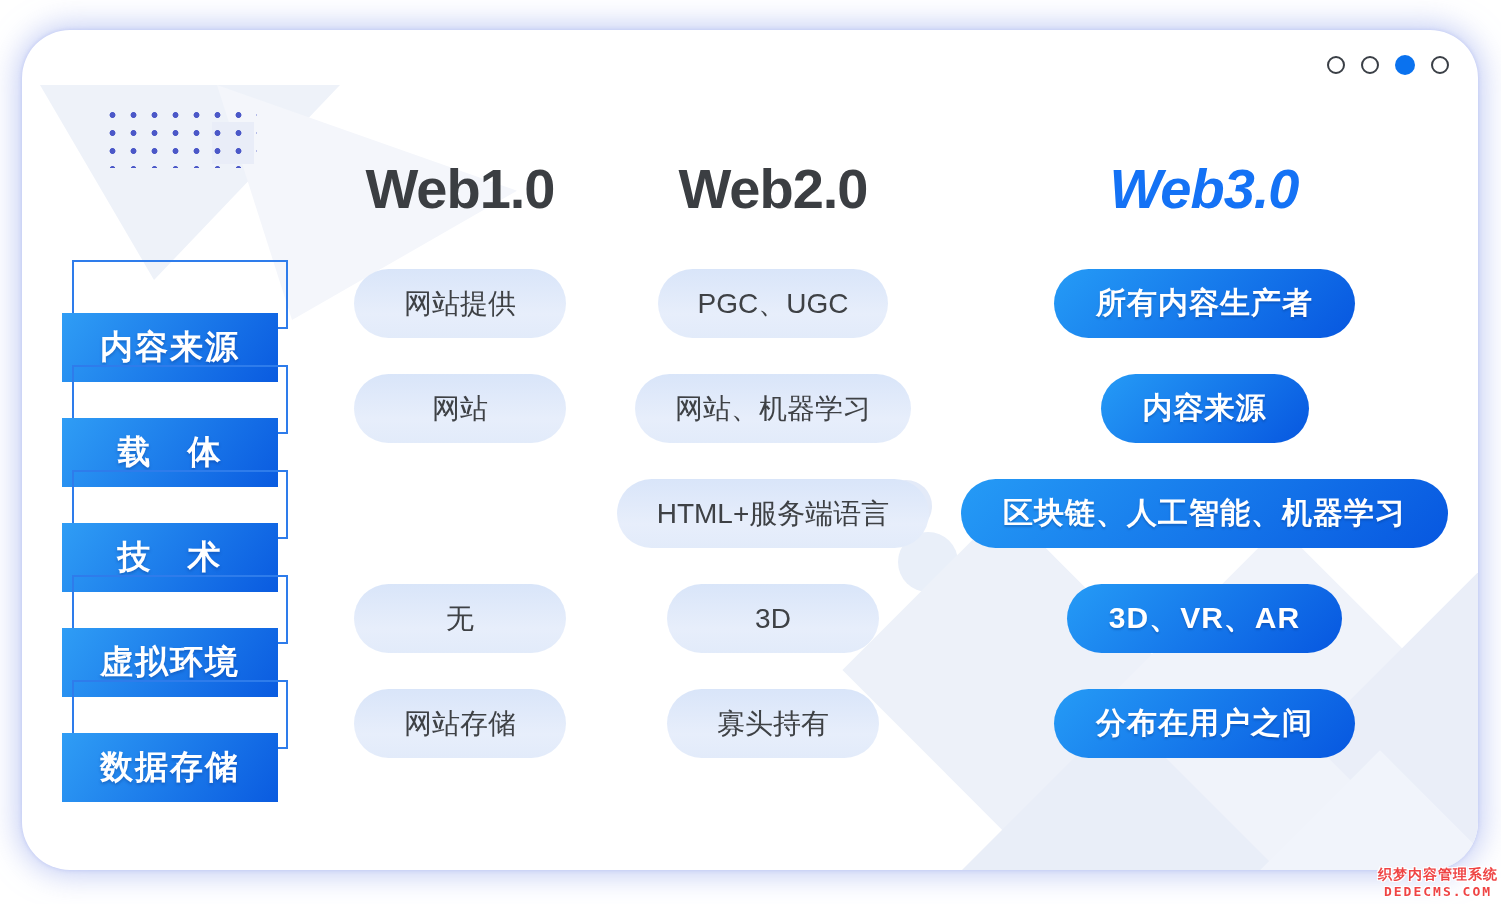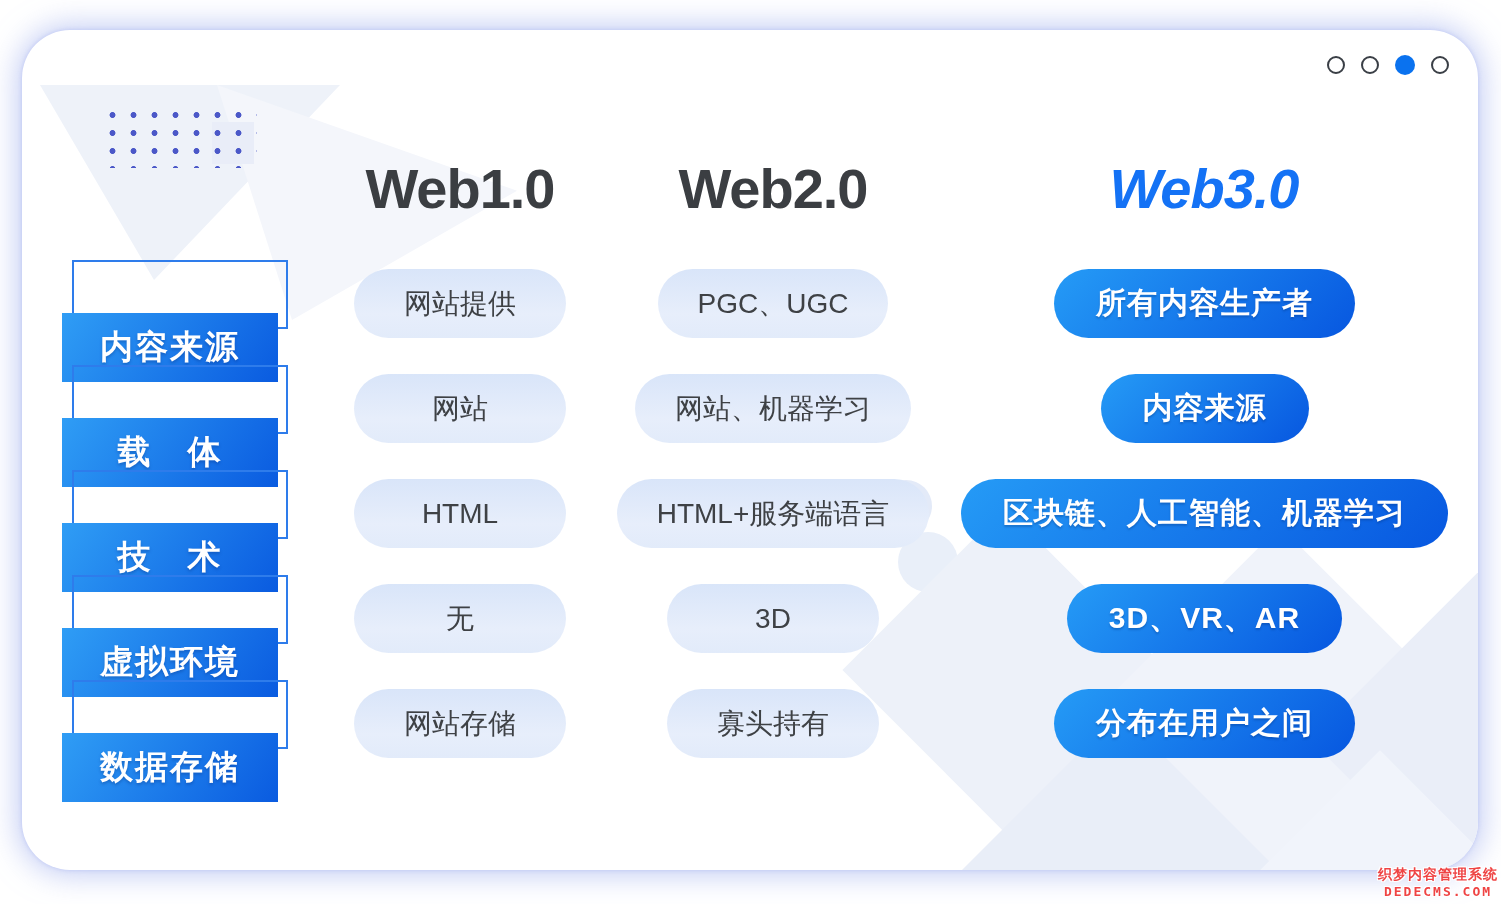--- a/index.html
+++ b/index.html
@@ -148,9 +148,6 @@
       <i class="outline"></i>
       <span class="fill">技　术</span>
     </div>
-    <div class="cell c1">
-        <span class="pill light">HTML</span>
-      </div>
     <div class="cell c3">
         <span class="pill solid">区块链、人工智能、机器学习</span>
       </div>

